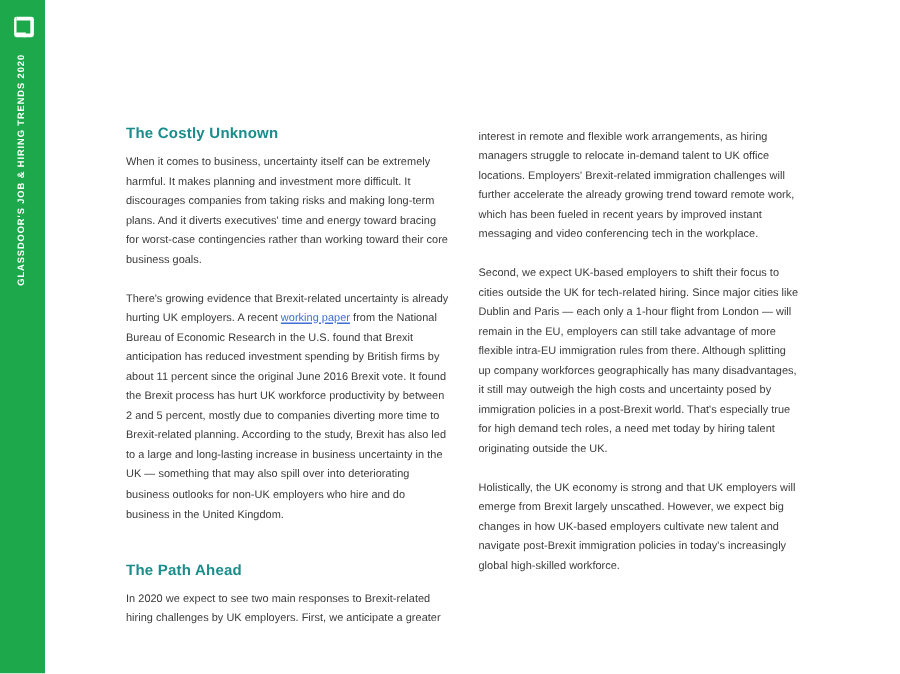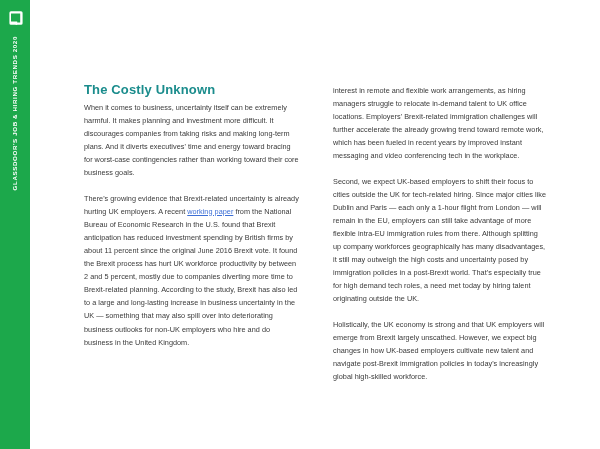--- a/index.html
+++ b/index.html
@@ -74,7 +74,7 @@
 
   h2.section-heading {
     margin: 0 0 5px 0;
-    font-size: 13px;
+    font-size: 10px;
     line-height: 12px;
     font-weight: bold;
     color: #1A8C8C;

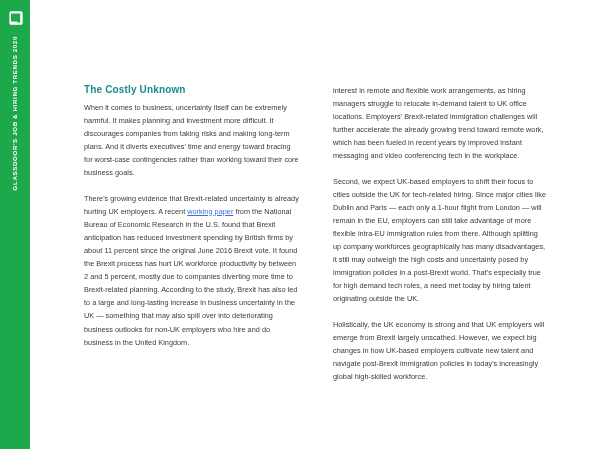--- a/index.html
+++ b/index.html
@@ -70,7 +70,7 @@
     width: 215px;
   }
   #col-left  { left: 54px; }
-  #col-right { left: 303px; }
+  #col-right { left: 289px; }
 
   h2.section-heading {
     margin: 0 0 5px 0;

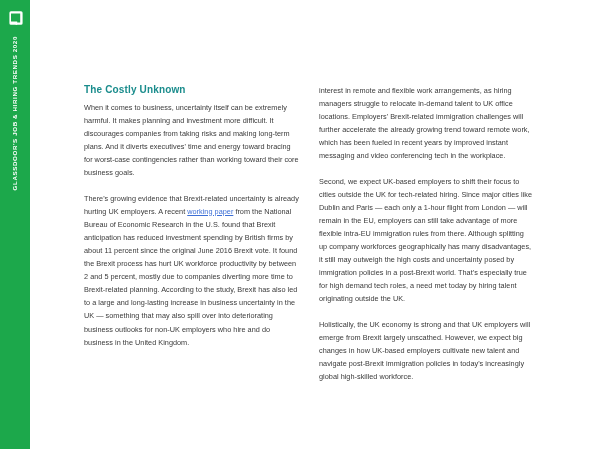--- a/index.html
+++ b/index.html
@@ -136,6 +136,7 @@
 
     <div class="spacer-before-heading"></div>
 
+    <h2 class="section-heading">The Path Ahead</h2>
 
   </div>
 

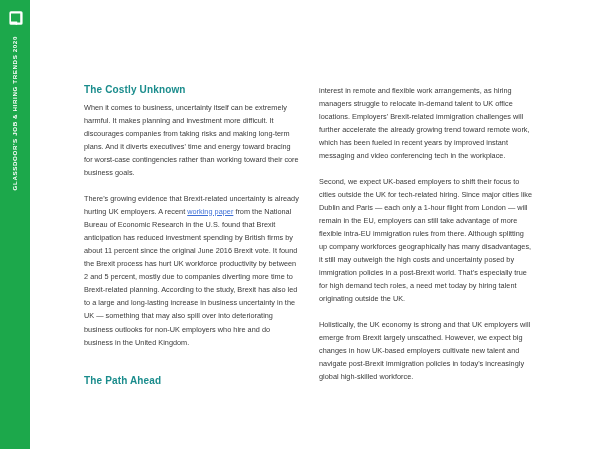--- a/index.html
+++ b/index.html
@@ -138,6 +138,7 @@
 
     <h2 class="section-heading">The Path Ahead</h2>
 
+    <p class="body-text">In 2020 we expect to see two main responses to Brexit-related hiring challenges by UK employers. First, we anticipate a greater</p>
   </div>
 
   <div class="column" id="col-right">

